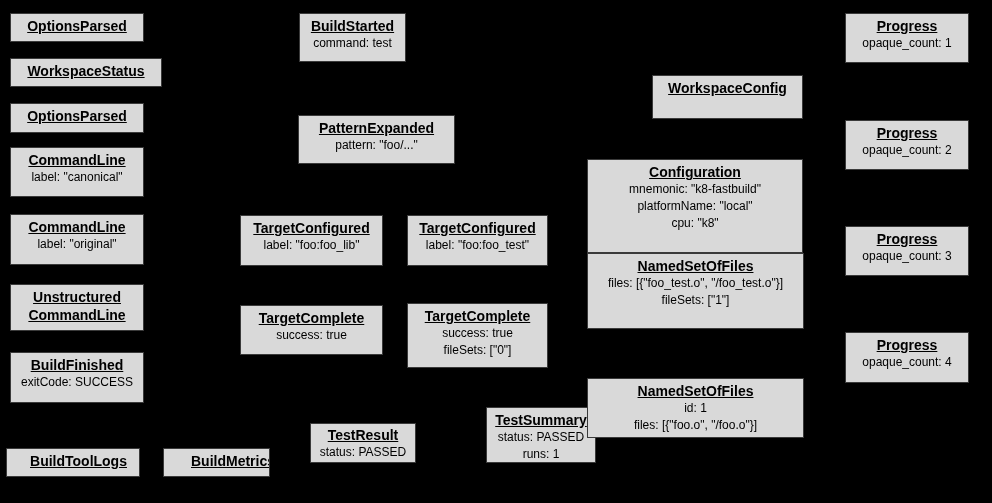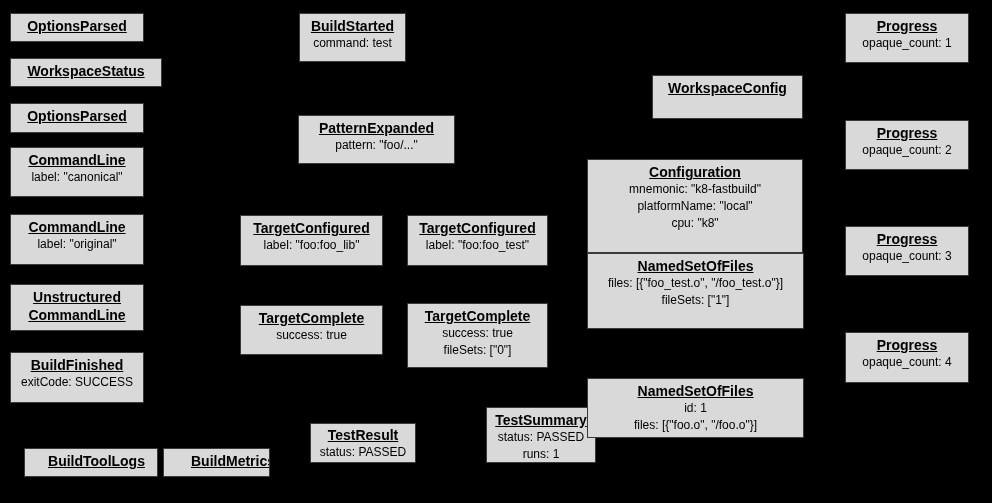--- a/index.html
+++ b/index.html
@@ -79,7 +79,7 @@
     <div class="node-line">exitCode: SUCCESS</div>
   </div>
 
-  <div class="node" style="left:24px;top:448px;width:134px;height:29px;padding-left:17px;">
+  <div class="node" style="left:6px;top:448px;width:134px;height:29px;padding-left:17px;">
     <div class="node-title">BuildToolLogs</div>
   </div>
 

